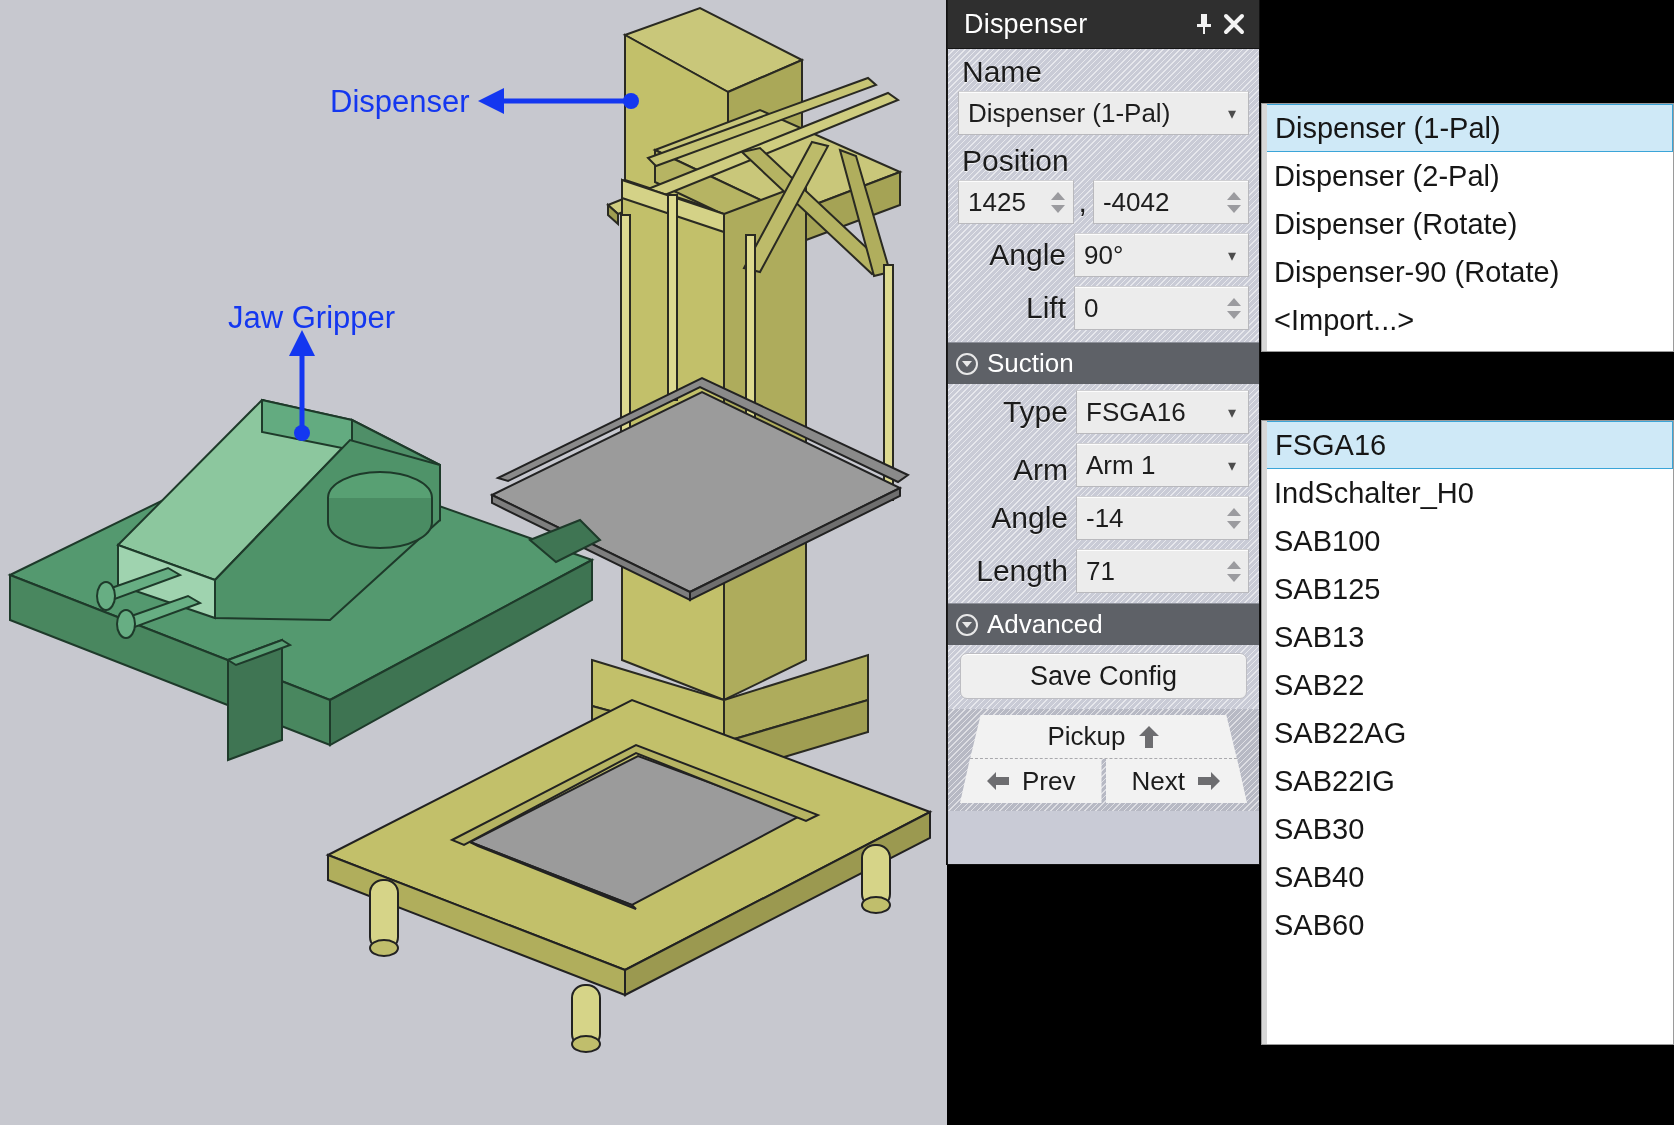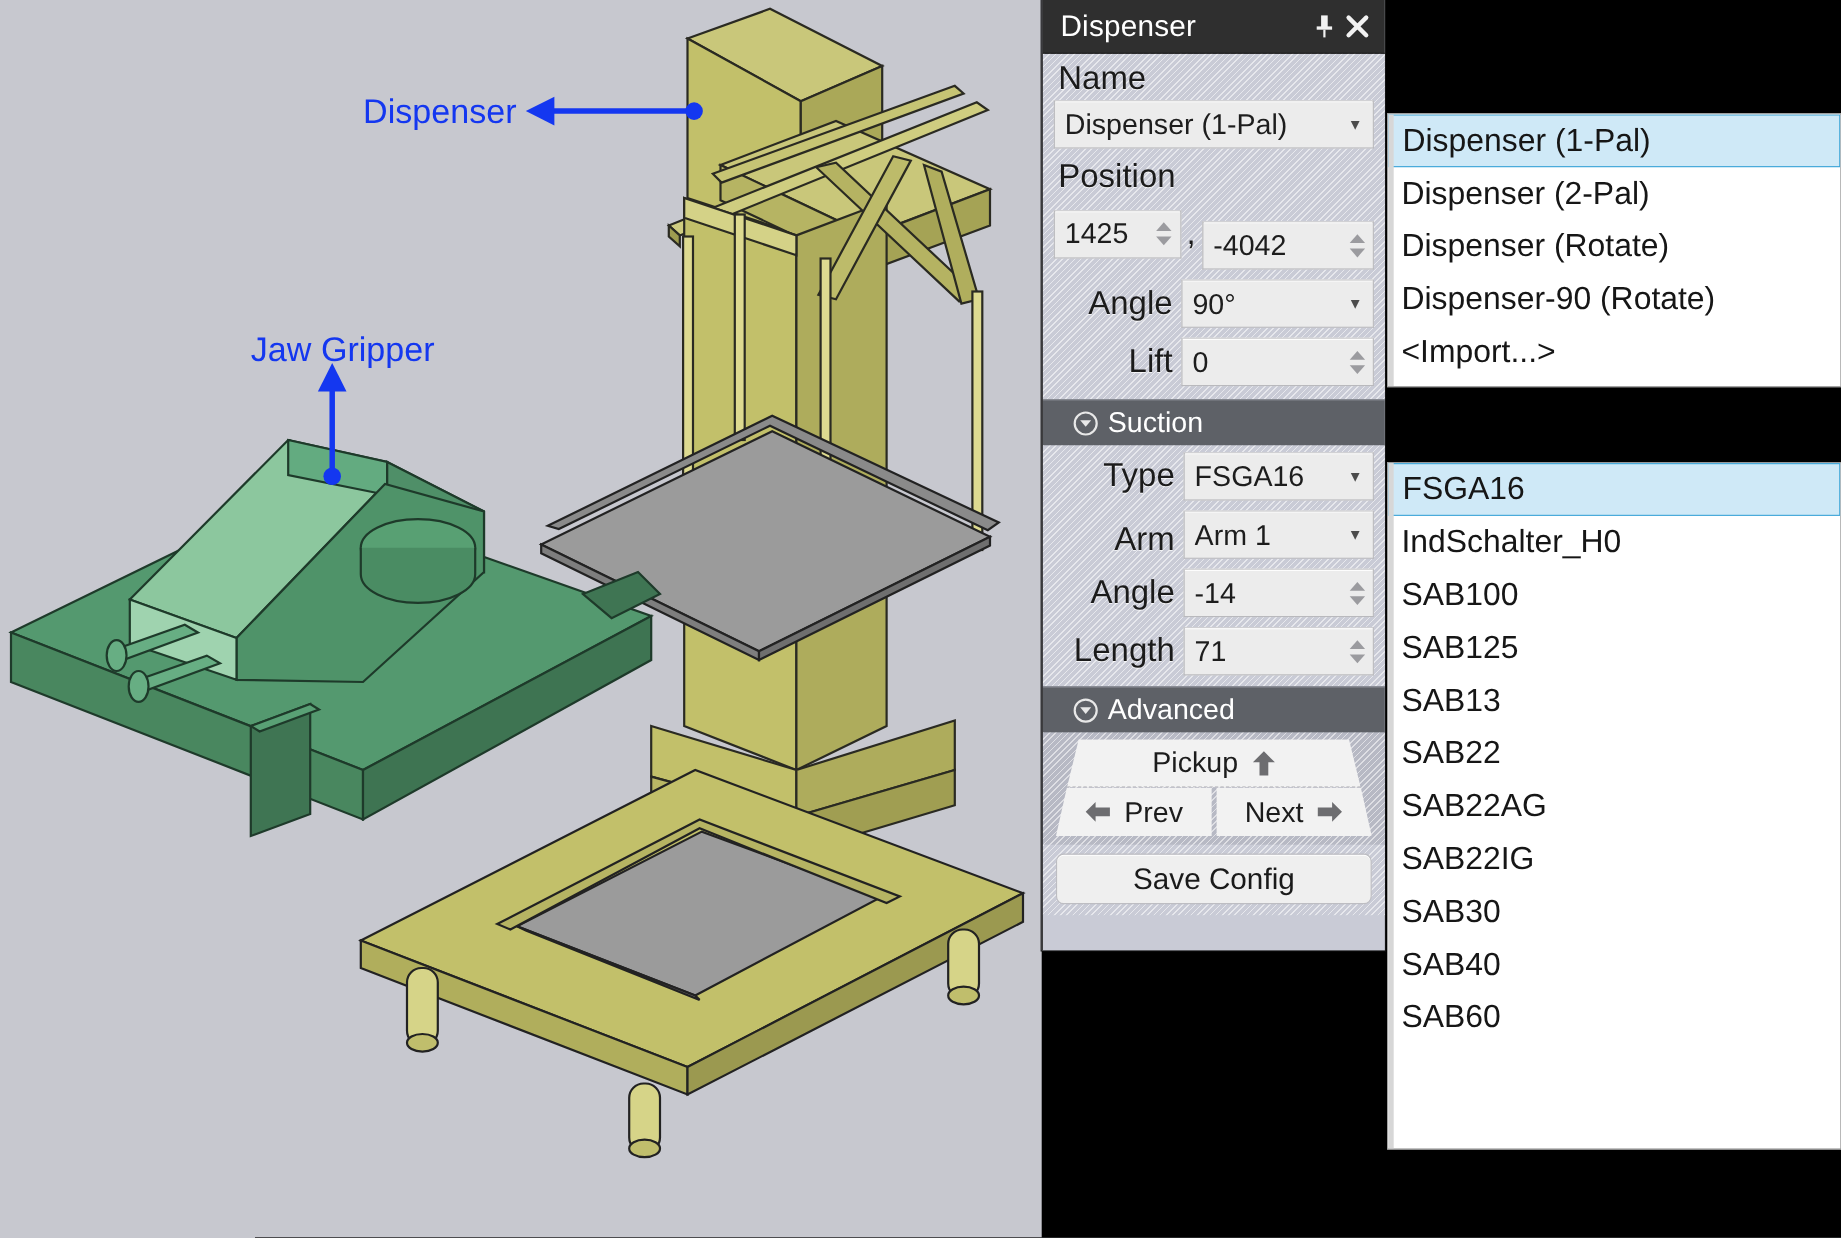--- a/index.html
+++ b/index.html
@@ -324,7 +324,7 @@
             </span>
       </div>
       <span class="lbl" style="margin:0 6px 0 5px;">,</span>
-      <div class="field" style="width:158px;margin-top:21px;">
+      <div class="field" style="width:158px;">
         <span class="val">-4042</span>
         <span class="spin">
               <i class="up"></i>

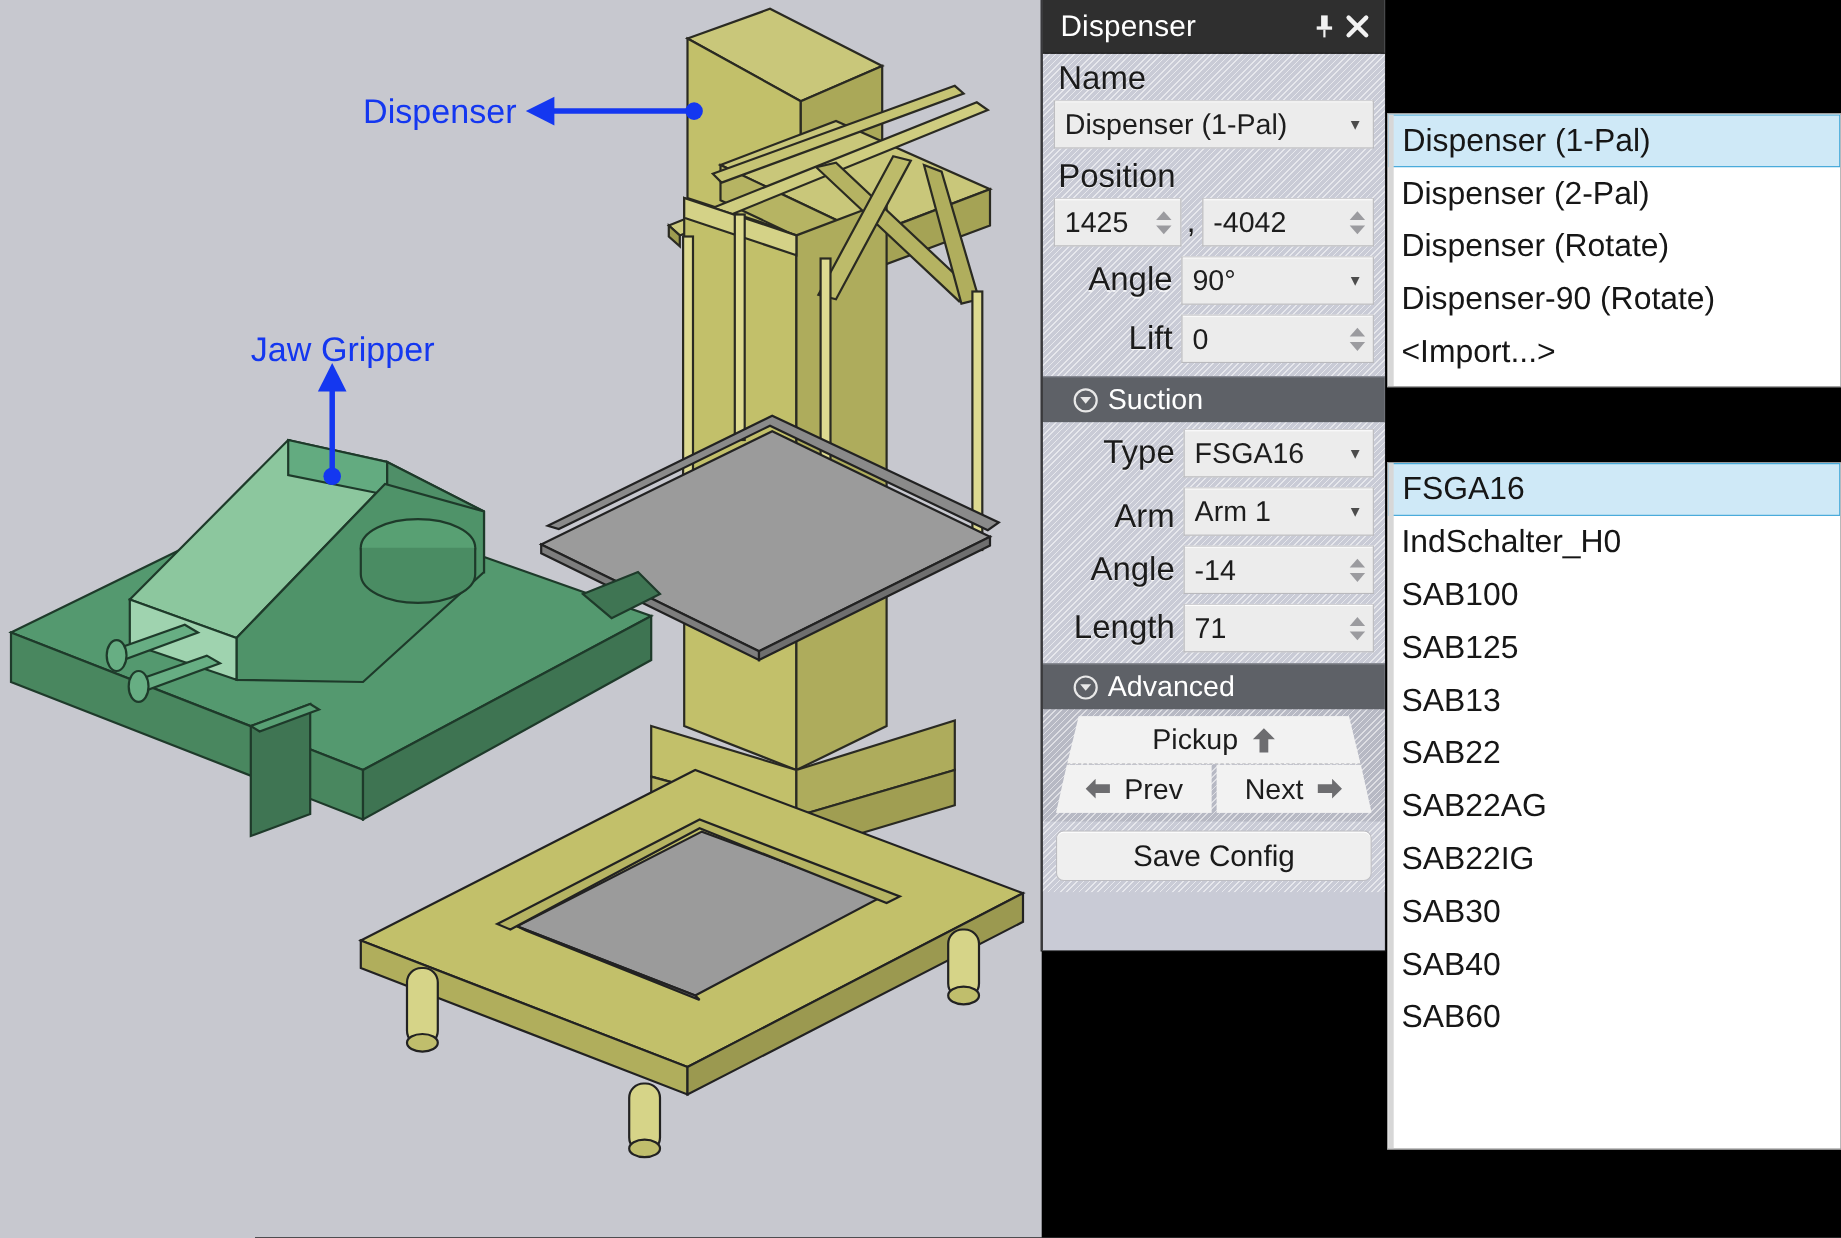--- a/index.html
+++ b/index.html
@@ -97,7 +97,7 @@
   .sec-header {
     height: 42px; background: #5e6167; color: #fff;
     display: flex; align-items: center; gap: 9px;
-    padding-left: 28px; font-size: 26px;
+    padding-left: 8px; font-size: 26px;
     border-top: 1px solid #8d9099;
   }
   .sec-header .chev {

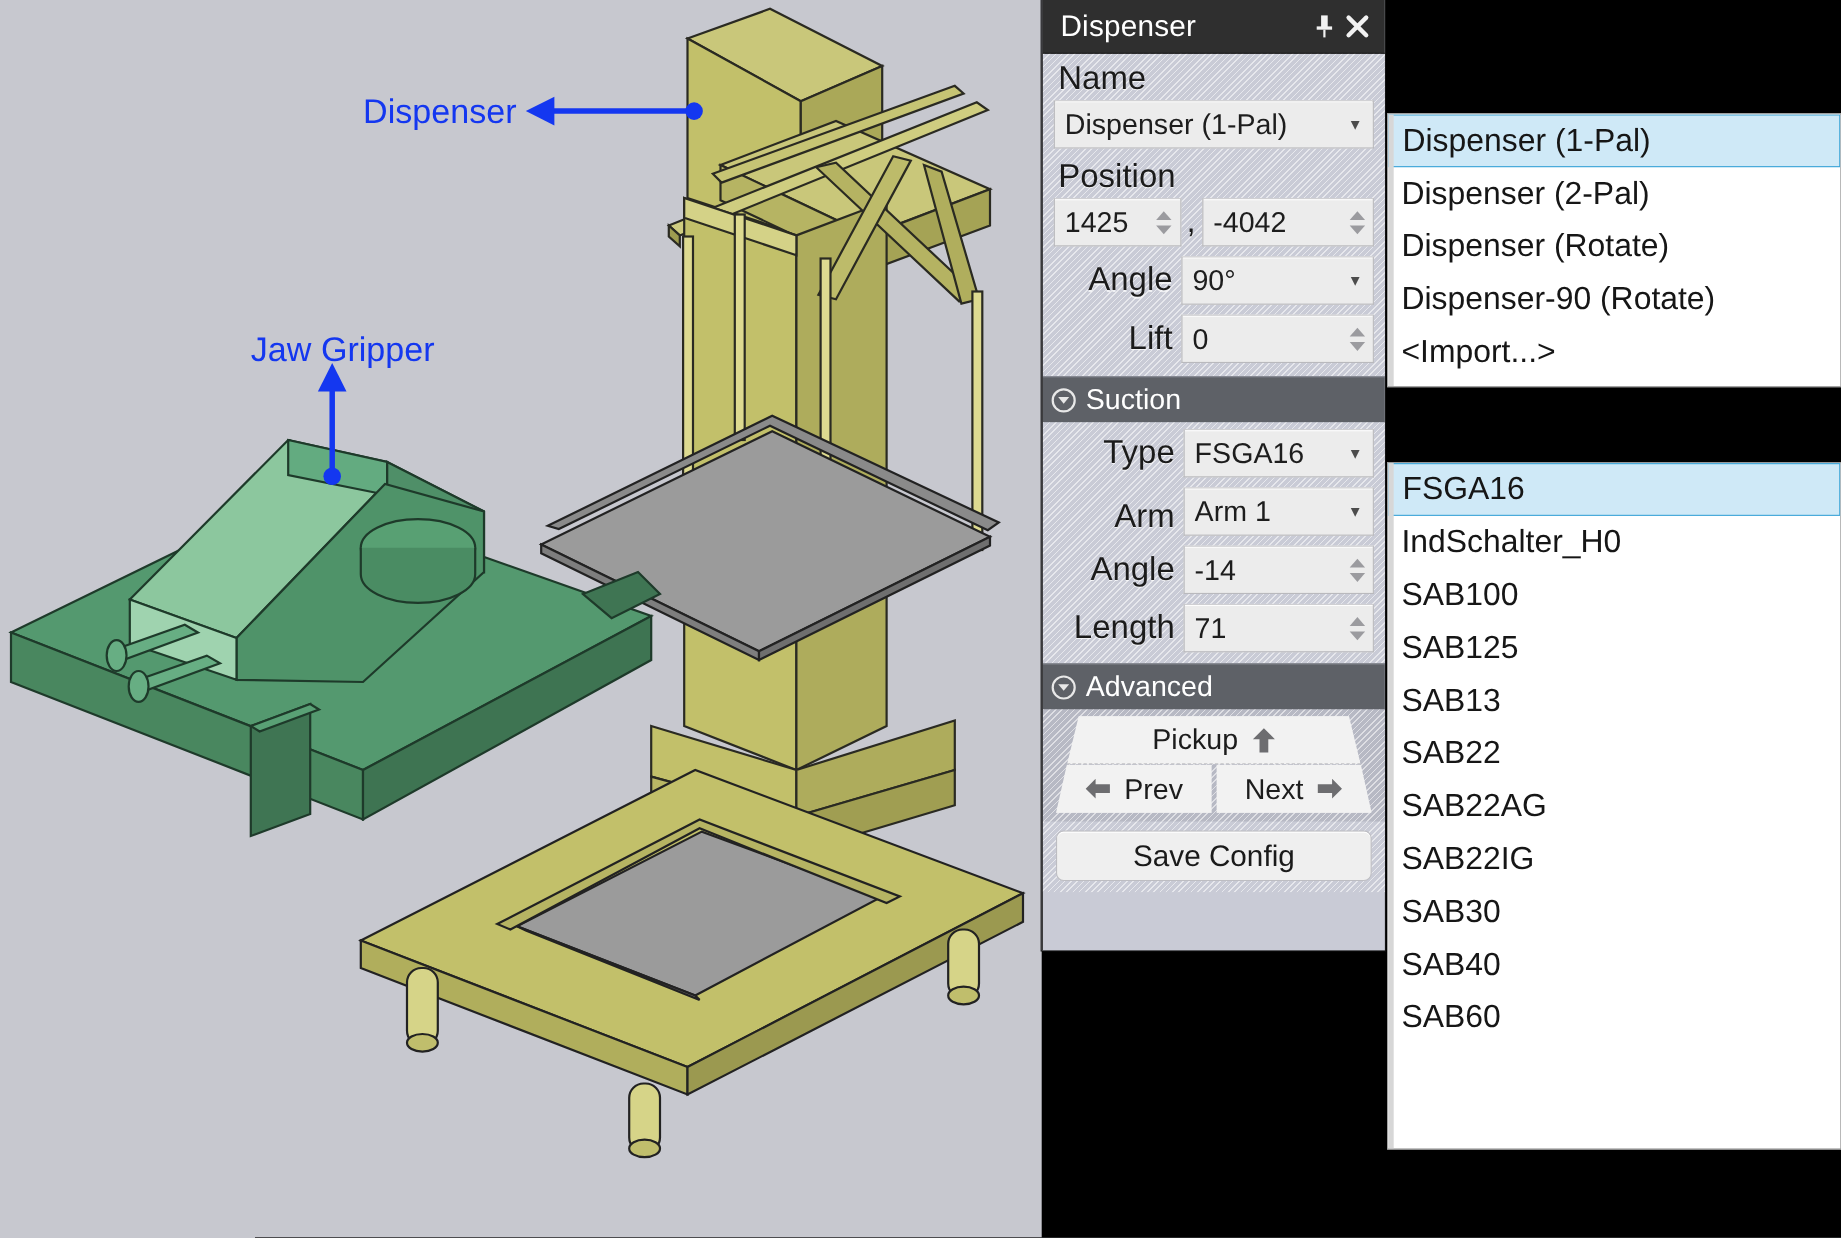--- a/index.html
+++ b/index.html
@@ -404,6 +404,12 @@
     <span>Advanced</span>
   </div>
 
+  <div class="hatch" style="padding:8px 12px 10px 12px;">
+    <div class="btn">
+      <span>Save Config</span>
+    </div>
+  </div>
+
   <div class="hatch" style="background-color:#b7b9c4;">
     <div class="pickup-wrap">
       <div class="pickup-btn">
@@ -429,12 +435,6 @@
       </div>
     </div>
   </div>
-
-  <div class="hatch" style="padding:8px 12px 10px 12px;">
-    <div class="btn">
-      <span>Save Config</span>
-    </div>
-  </div>
 </div>
 
 <div class="dropdown" id="name-dd" style="left:1261px; top:103px; width:413px; height:249px;">

